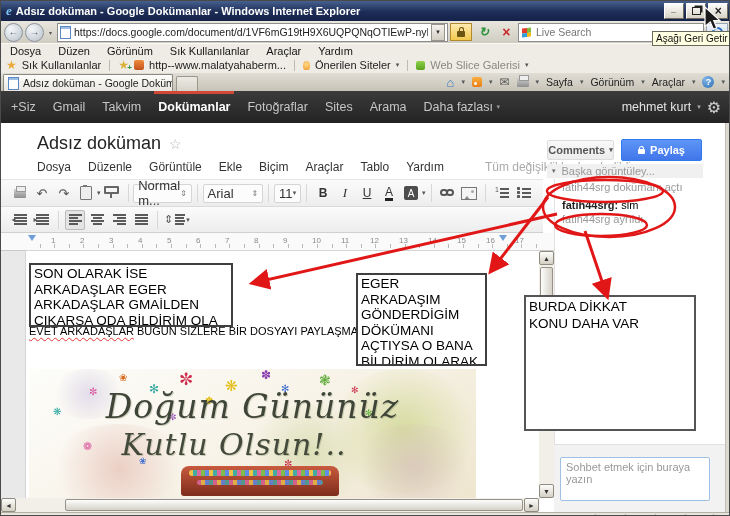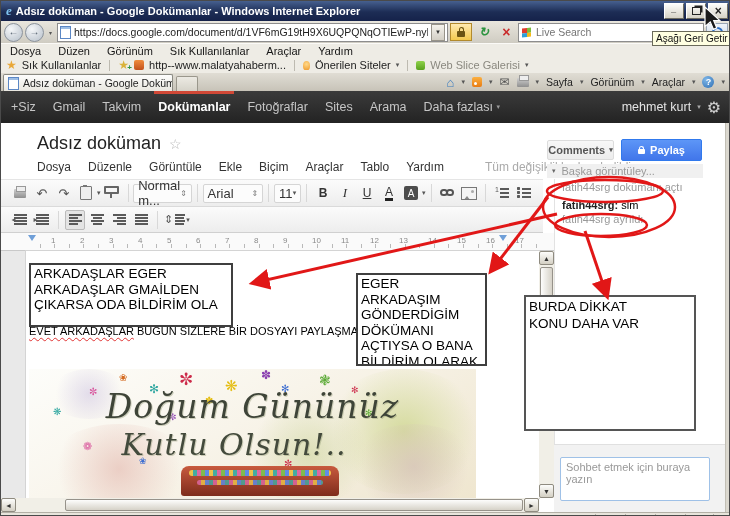--- a/index.html
+++ b/index.html
@@ -530,6 +530,7 @@
   <div id="bodyline"><span class="wavy">EVET ARKADAŞLAR</span><span>  BUGÜN SİZLERE BİR DOSYAYI PAYLAŞMAYI G</span></div>
 
   <div class="tbox" id="box1">
+    <div>SON OLARAK İSE</div>
     <div>ARKADAŞLAR EGER</div>
     <div>ARKADAŞLAR GMAİLDEN</div>
     <div>ÇIKARSA ODA BİLDİRİM OLA</div>

